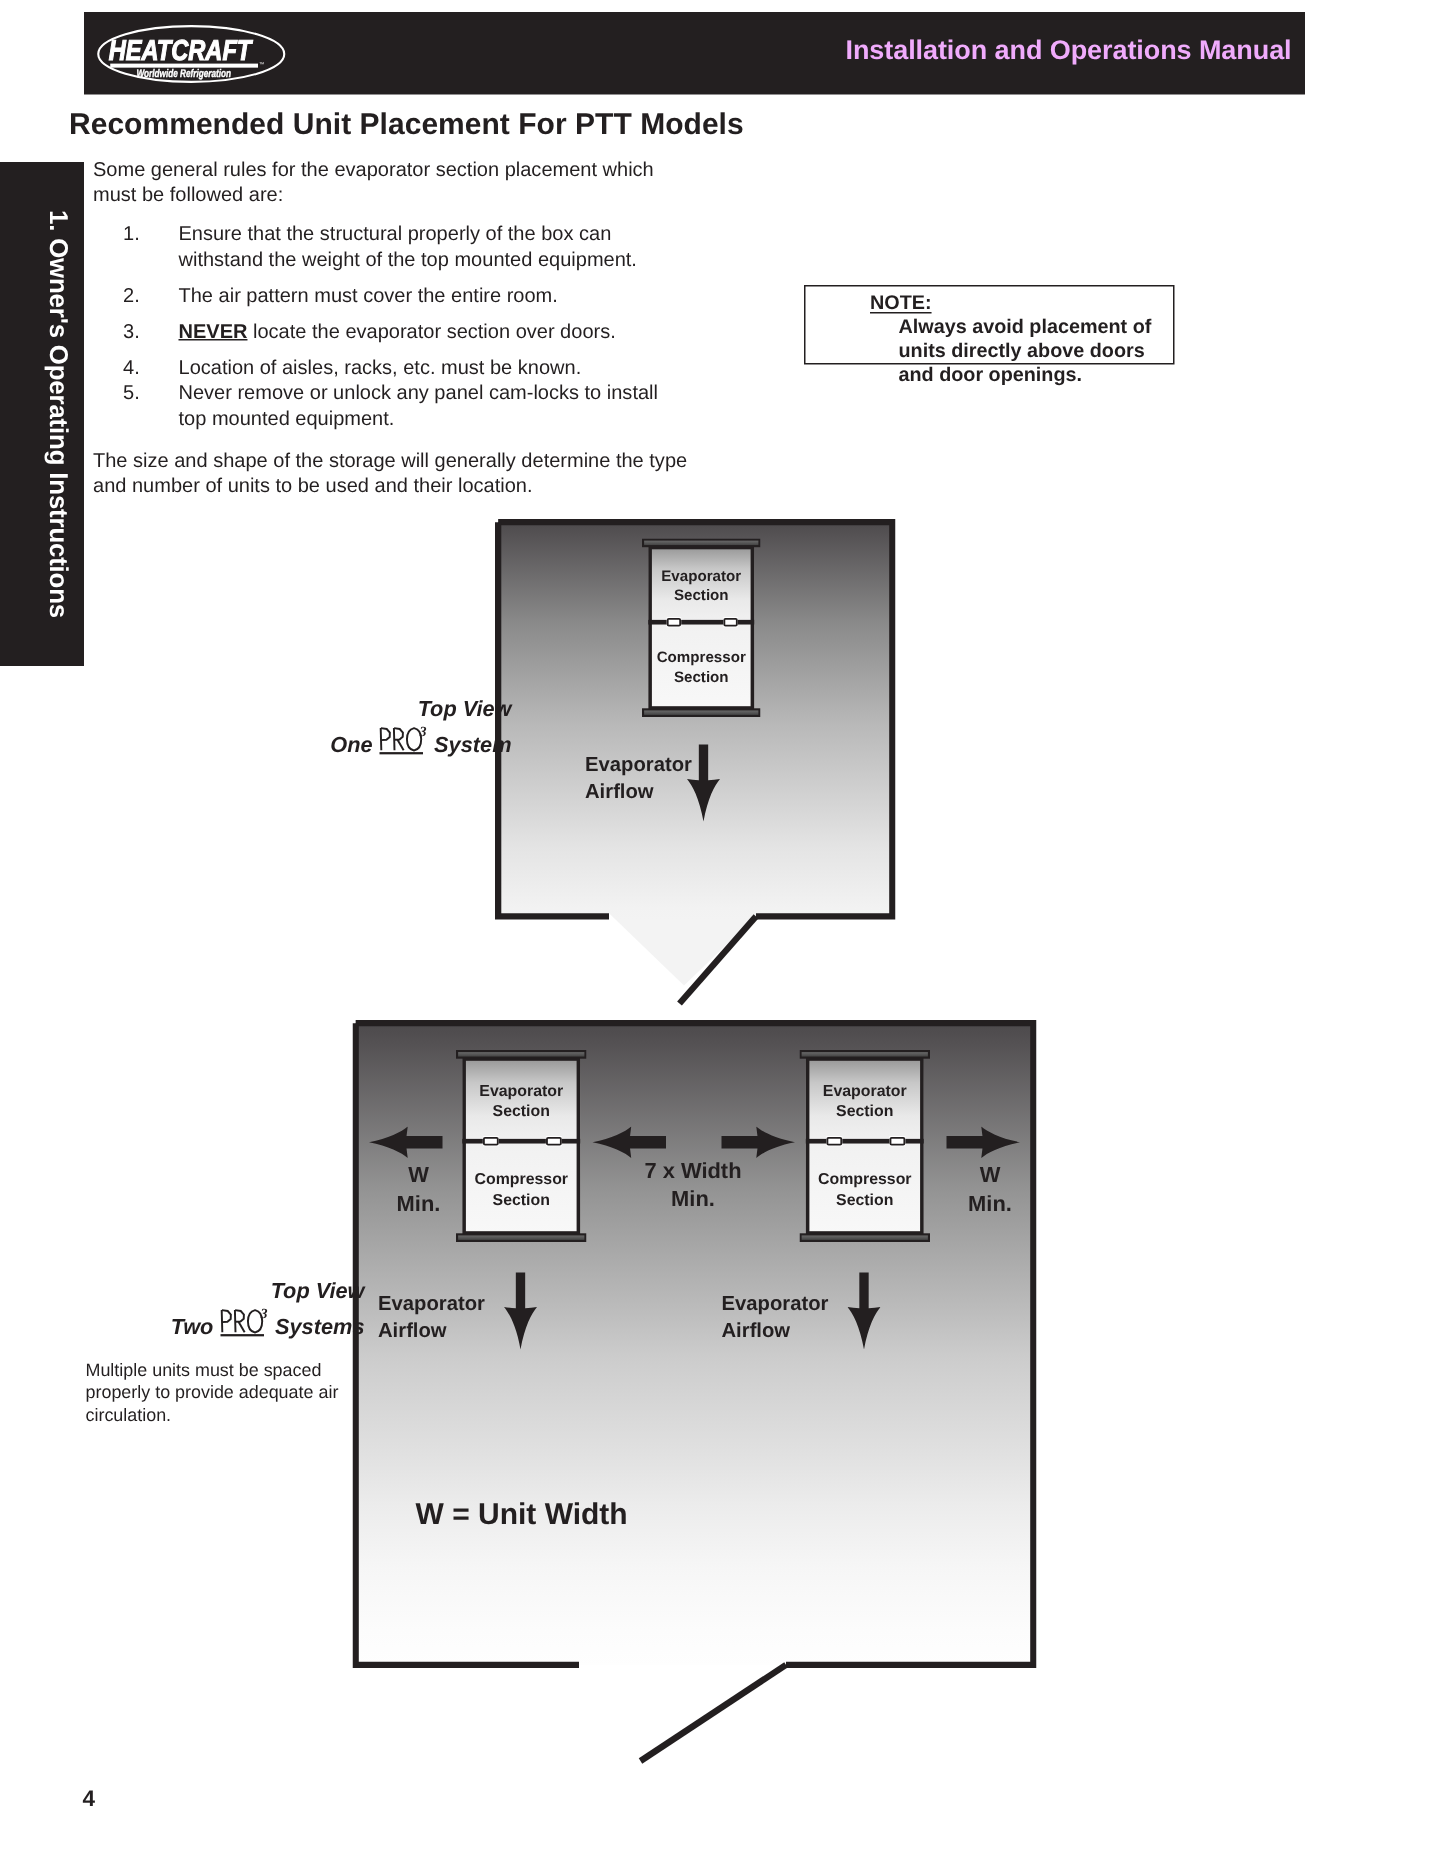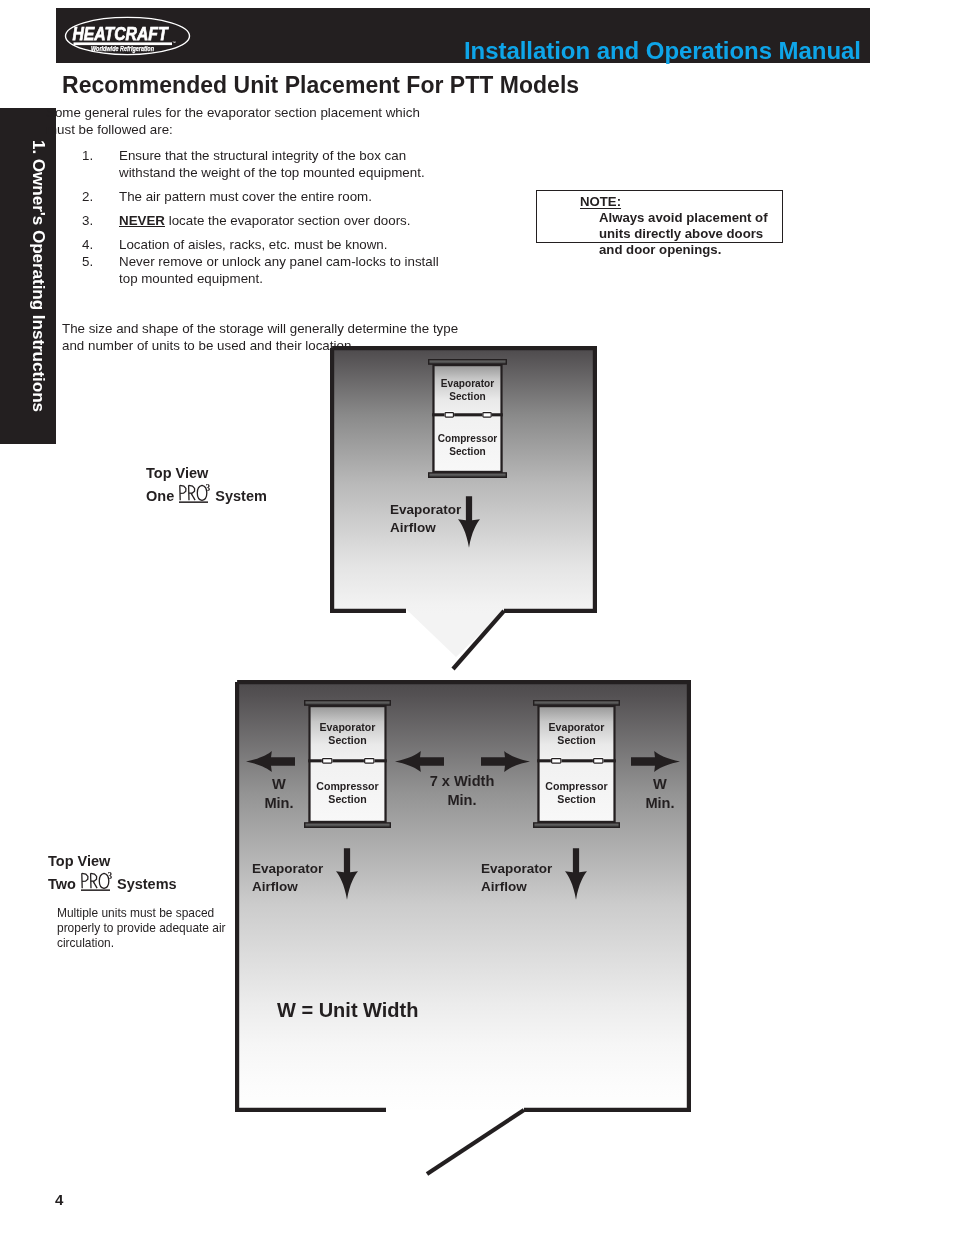--- a/index.html
+++ b/index.html
@@ -9,7 +9,7 @@
 
   
   .hdr{position:absolute;left:56px;top:8px;width:814px;height:55px;background:#231f20;}
-  .hdr-title{position:absolute;right:9px;top:29px;color:#0ea5e9;font-size:24px;font-weight:bold;
+  .hdr-title{position:absolute;right:9px;top:15px;color:#f0abfc;font-size:18px;font-weight:bold;
              letter-spacing:-0.05px;white-space:nowrap;}
   .logo{position:absolute;left:1px;top:5px;width:152px;height:45px;}
 

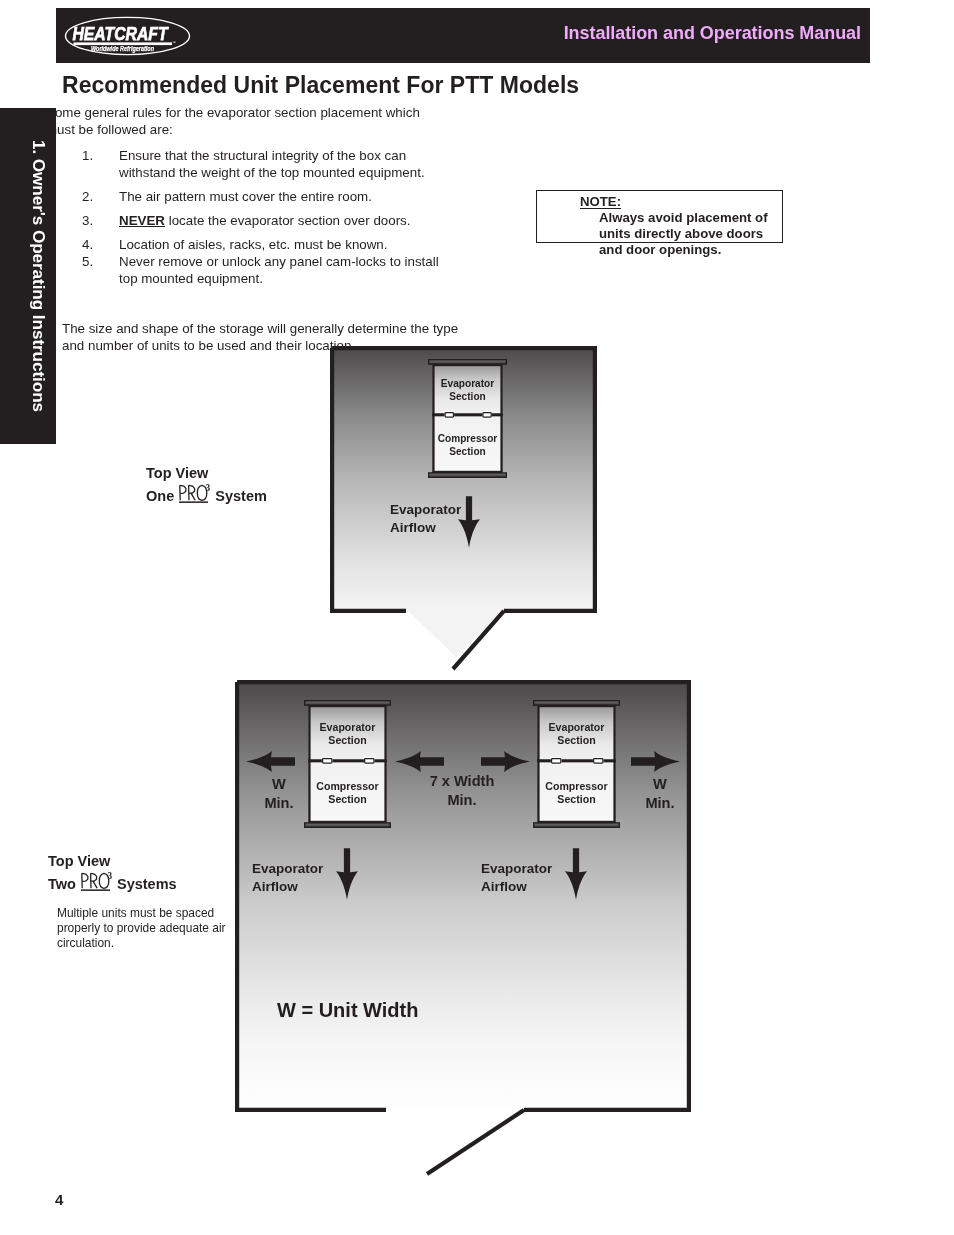--- a/index.html
+++ b/index.html
@@ -20,7 +20,7 @@
     text-align:center;white-space:nowrap;letter-spacing:-0.1px;}
 
   
-  .ptitle{position:absolute;left:62px;top:72px;font-size:23px;font-weight:bold;letter-spacing:0.02px;text-align:right;}
+  .ptitle{position:absolute;left:46px;top:72px;font-size:20px;font-weight:bold;letter-spacing:0.02px;text-align:right;}
   .intro{position:absolute;left:46px;top:104px;width:398px;font-size:13.35px;line-height:17.3px;}
   .rules{position:absolute;left:62px;top:147px;width:383px;font-size:13.35px;line-height:17.3px;}
   .rule{position:relative;padding-left:57px;}

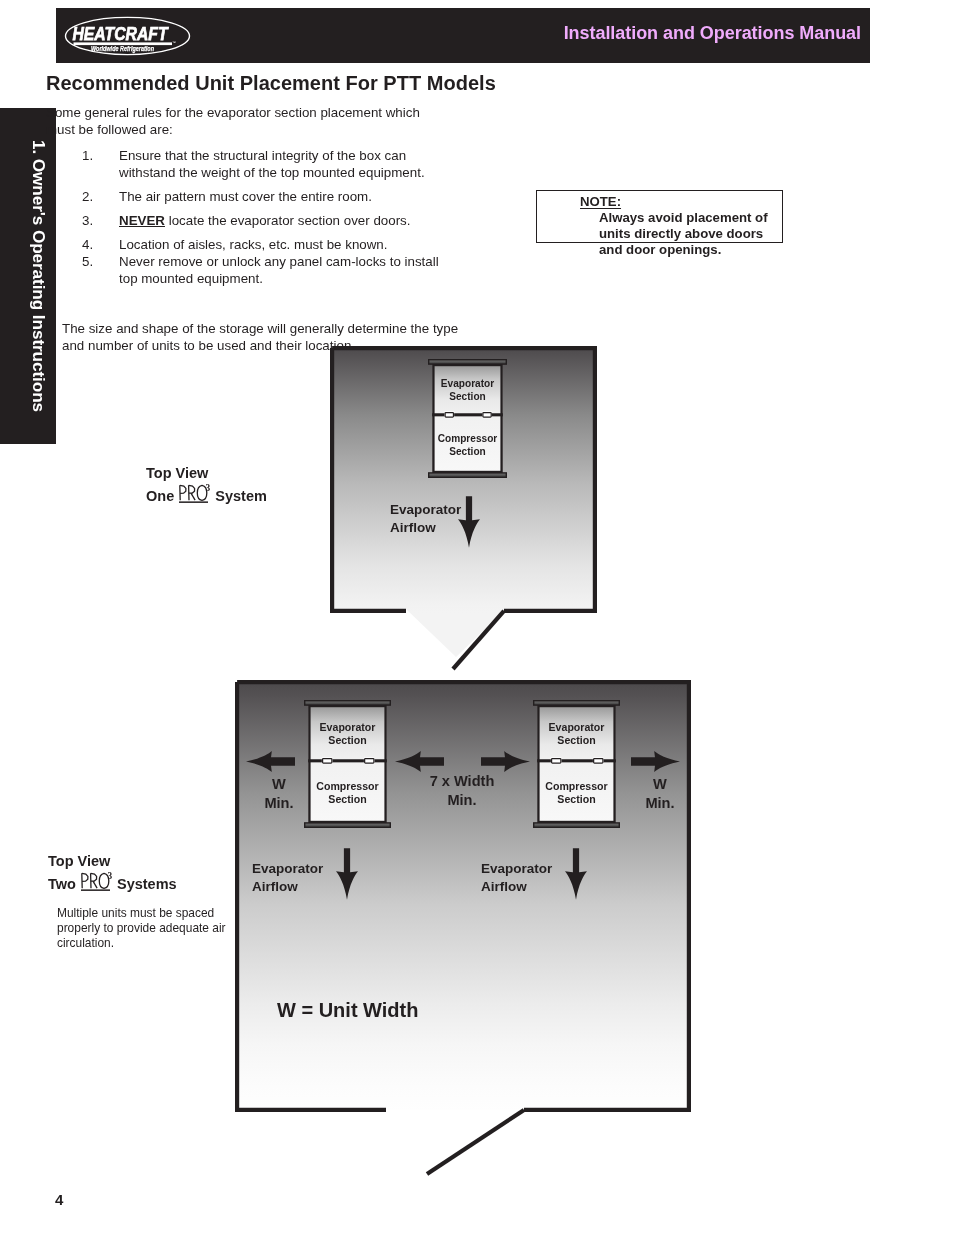--- a/index.html
+++ b/index.html
@@ -21,7 +21,7 @@
 
   
   .ptitle{position:absolute;left:46px;top:72px;font-size:20px;font-weight:bold;letter-spacing:0.02px;text-align:right;}
-  .intro{position:absolute;left:46px;top:104px;width:398px;font-size:13.35px;line-height:17.3px;}
+  .intro{position:absolute;left:62px;top:104px;width:398px;font-size:13.35px;line-height:17.3px;}
   .rules{position:absolute;left:62px;top:147px;width:383px;font-size:13.35px;line-height:17.3px;}
   .rule{position:relative;padding-left:57px;}
   .rule .n{position:absolute;left:20px;top:0;}

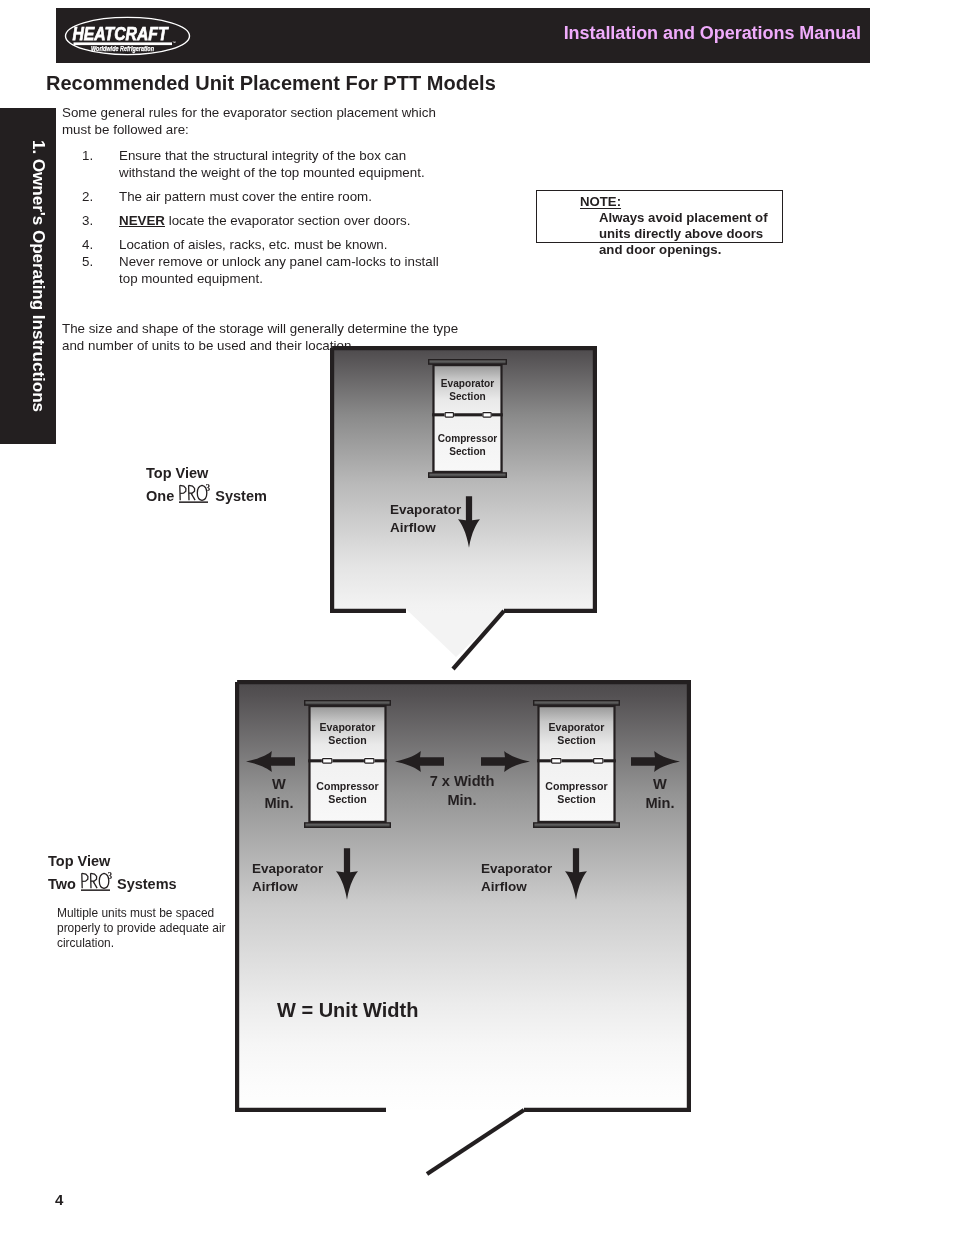--- a/index.html
+++ b/index.html
@@ -72,7 +72,7 @@
   <div class="ptitle">Recommended Unit Placement For PTT Models</div>
   <div class="intro">Some general rules for the evaporator section placement which must be followed are:</div>
   <div class="rules">
-      <div class="rule"><span class="n">1.</span><span>Ensure that the structural integrity of the box can withstand the weight of the top mounted equipment.</span></div>
+      <div class="rule"><span class="n">1.</span><span>Ensure that the structural properly of the box can withstand the weight of the top mounted equipment.</span></div>
       <div class="rule"><span class="n">2.</span><span>The air pattern must cover the entire room.</span></div>
       <div class="rule"><span class="n">3.</span><u>NEVER</u><span> locate the evaporator section over doors.</span></div>
       <div class="rule"><span class="n">4.</span><span>Location of aisles, racks, etc. must be known.</span></div>

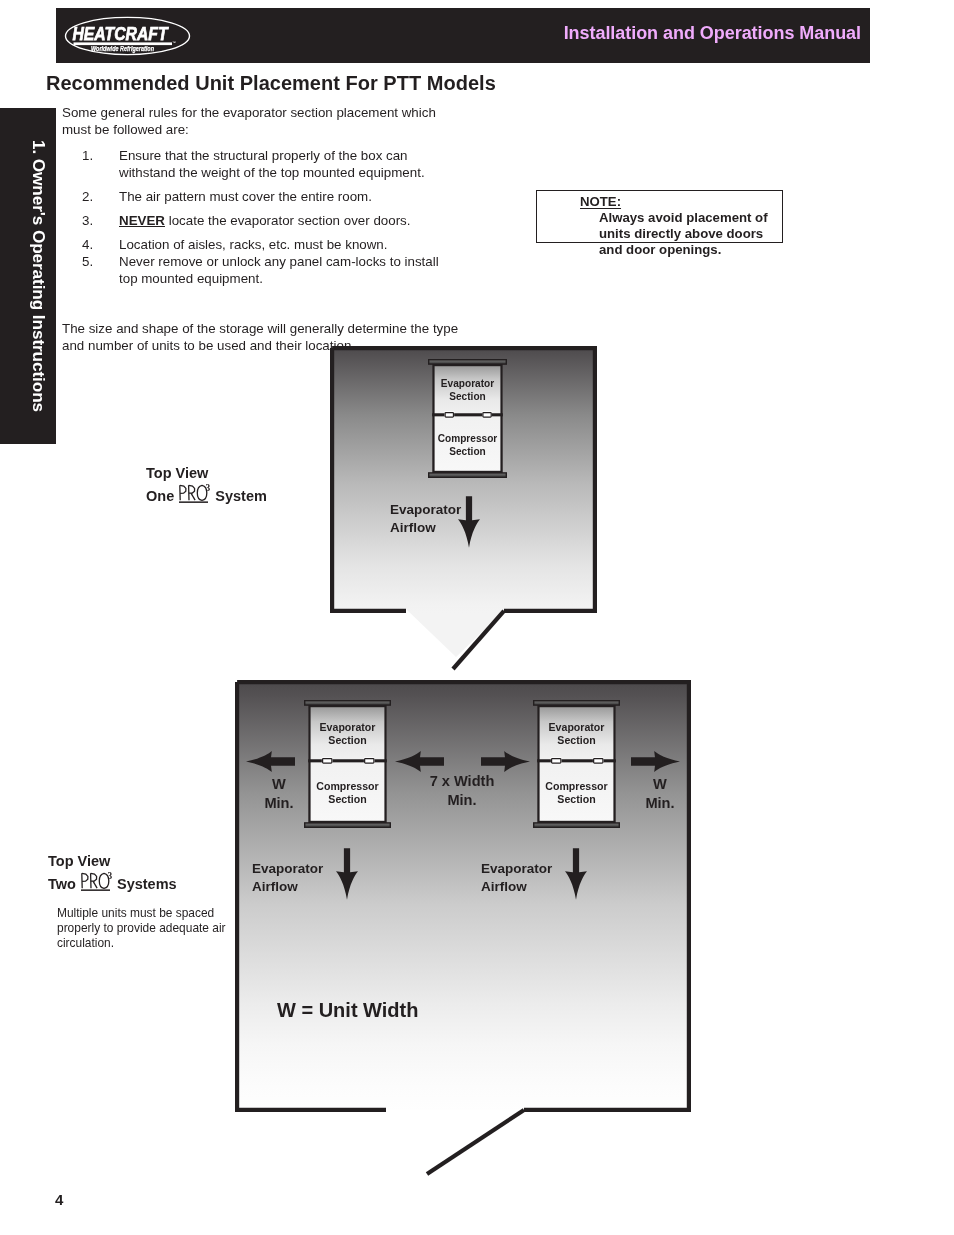--- a/index.html
+++ b/index.html
@@ -27,7 +27,7 @@
   .rule .n{position:absolute;left:20px;top:0;}
   .rule u{text-decoration:underline;font-weight:bold;}
   .rule:nth-child(1),.rule:nth-child(2),.rule:nth-child(3){margin-bottom:6.5px;}
-  .closing{position:absolute;left:62px;top:320px;width:408px;font-size:13.35px;line-height:17.3px;}
+  .closing{position:absolute;left:62px;top:298px;width:408px;font-size:13.35px;line-height:17.3px;}
 
   
   .notebox{position:absolute;left:536px;top:190px;width:245px;height:51px;border:1.6px solid #231f20;}

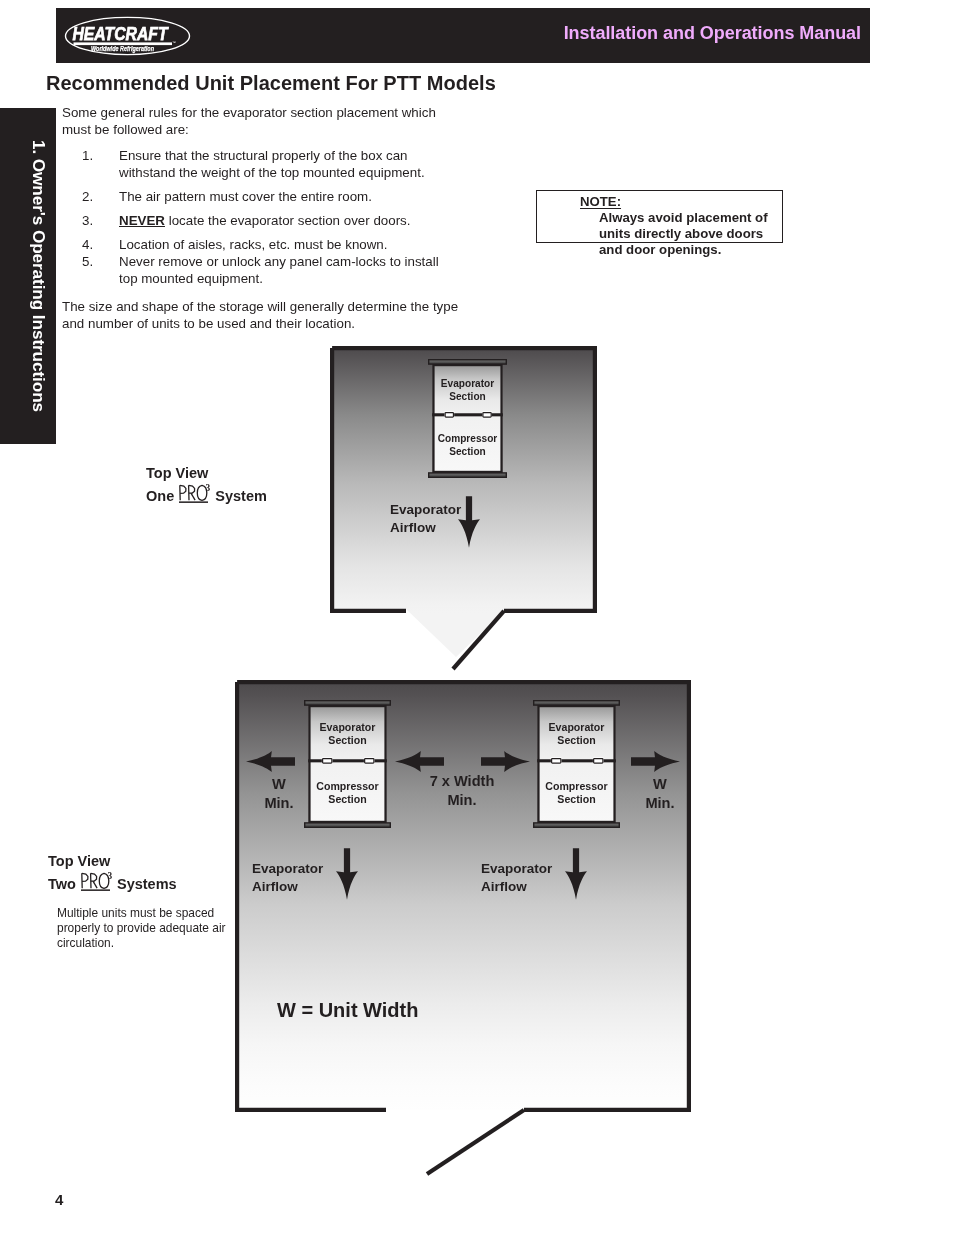--- a/index.html
+++ b/index.html
@@ -37,7 +37,7 @@
   .pagenum{position:absolute;left:55px;top:1191px;font-size:15px;font-weight:bold;}
 
   
-  .cap{position:absolute;text-align:left;font-size:14.5px;font-weight:bold;line-height:19px;white-space:nowrap;}
+  .cap{position:absolute;text-align:right;font-size:14.5px;font-weight:bold;line-height:19px;white-space:nowrap;font-style:italic;}
   .dlabel{position:absolute;font-size:13.5px;font-weight:bold;line-height:17.8px;white-space:nowrap;}
   .dnote{position:absolute;font-size:11.95px;line-height:15.1px;width:178px;}
   svg{display:block;}

